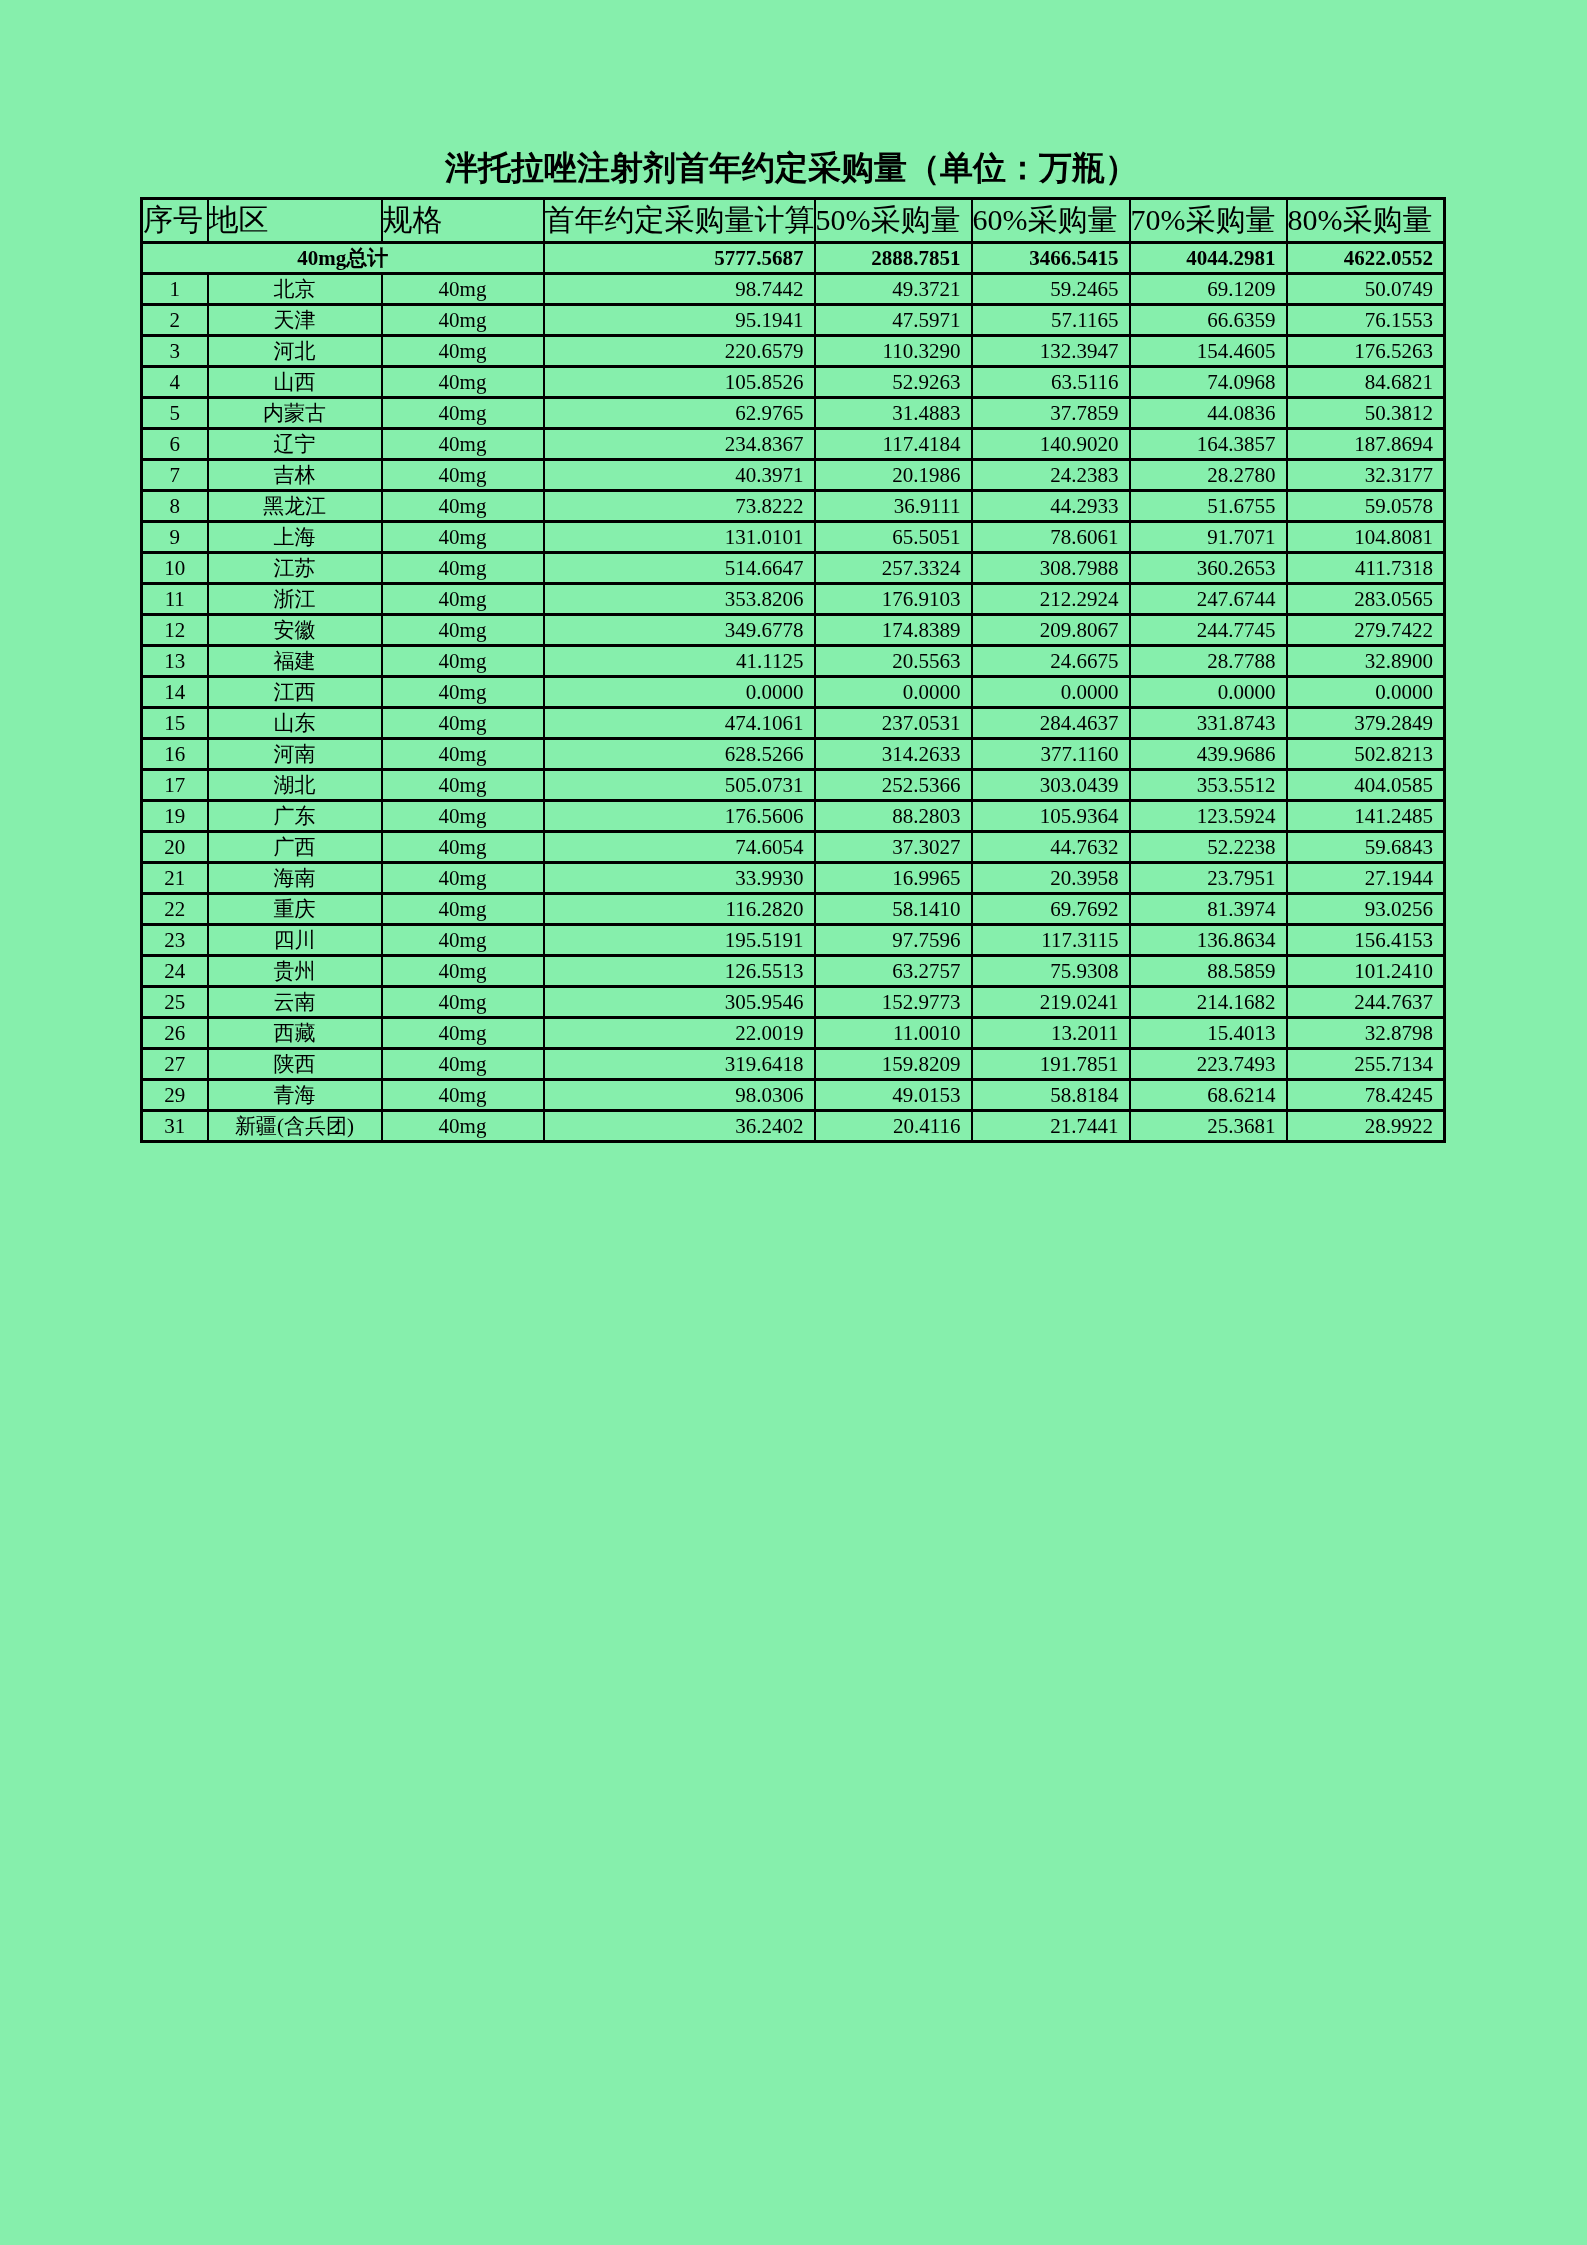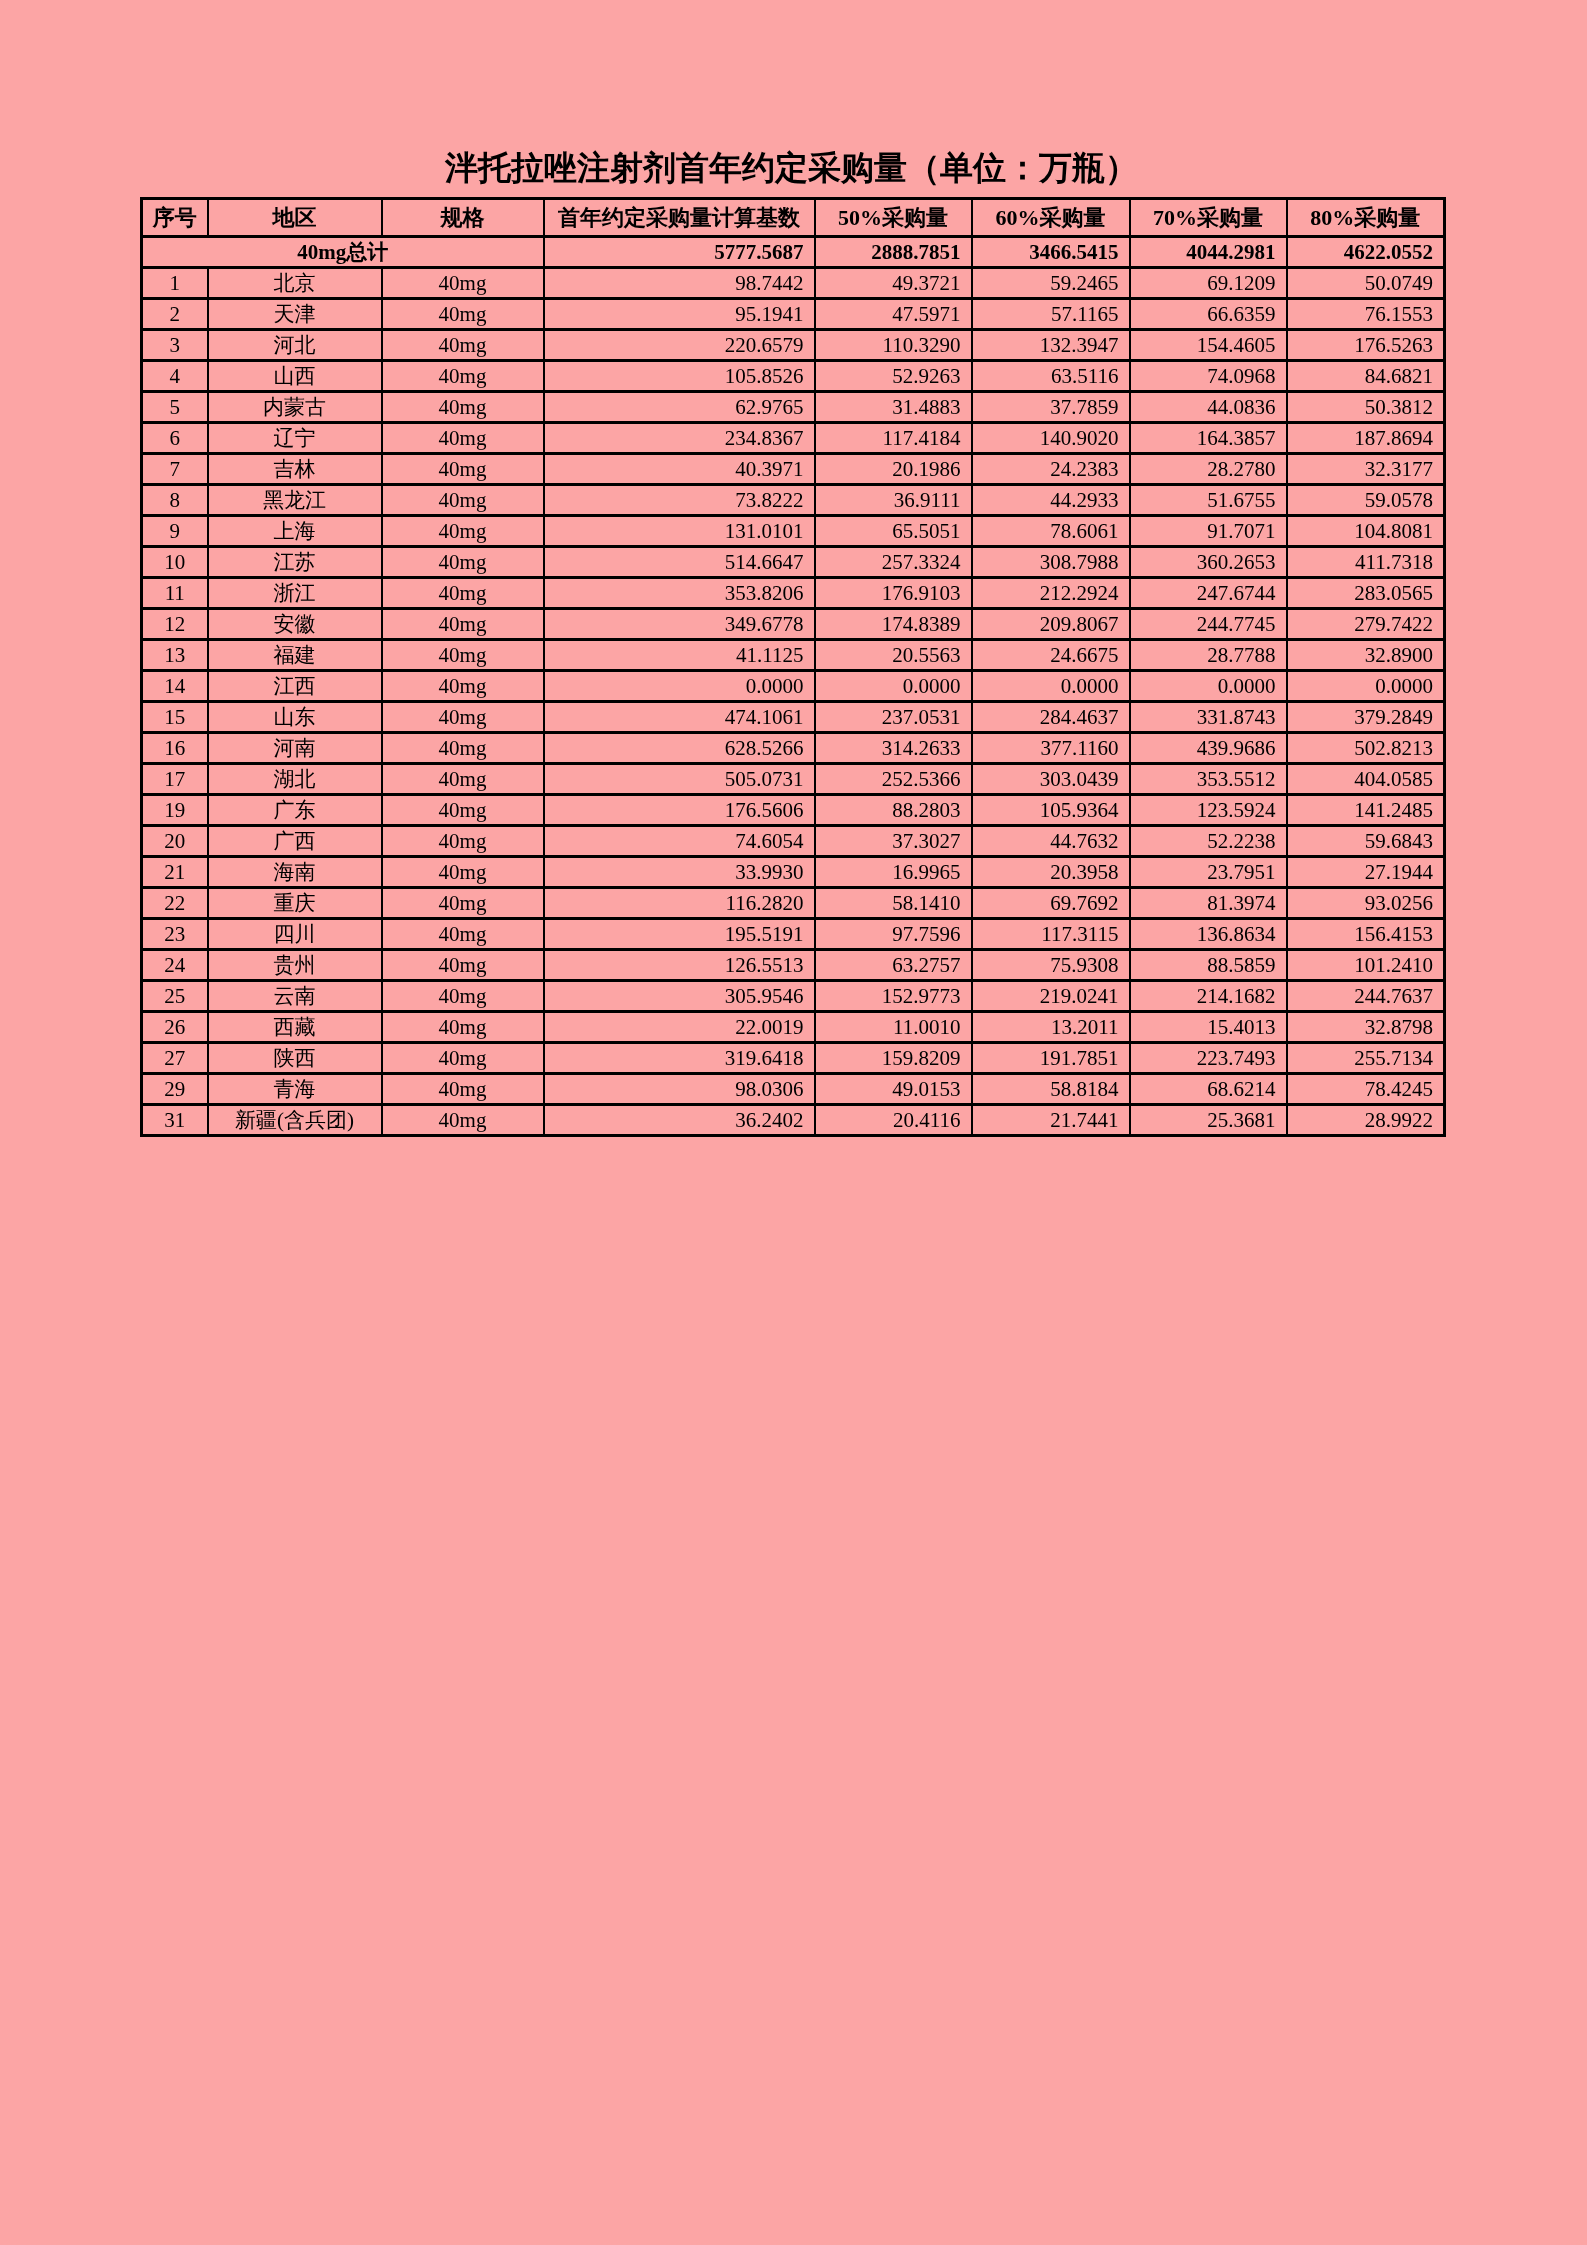--- a/index.html
+++ b/index.html
@@ -8,7 +8,7 @@
     position: relative;
     width: 1587px;
     height: 2245px;
-    background: #fca5a5;
+    background: #86efac;
     color: #000000;
     font-family: "Liberation Serif", "DejaVu Serif", serif;
     overflow: hidden;

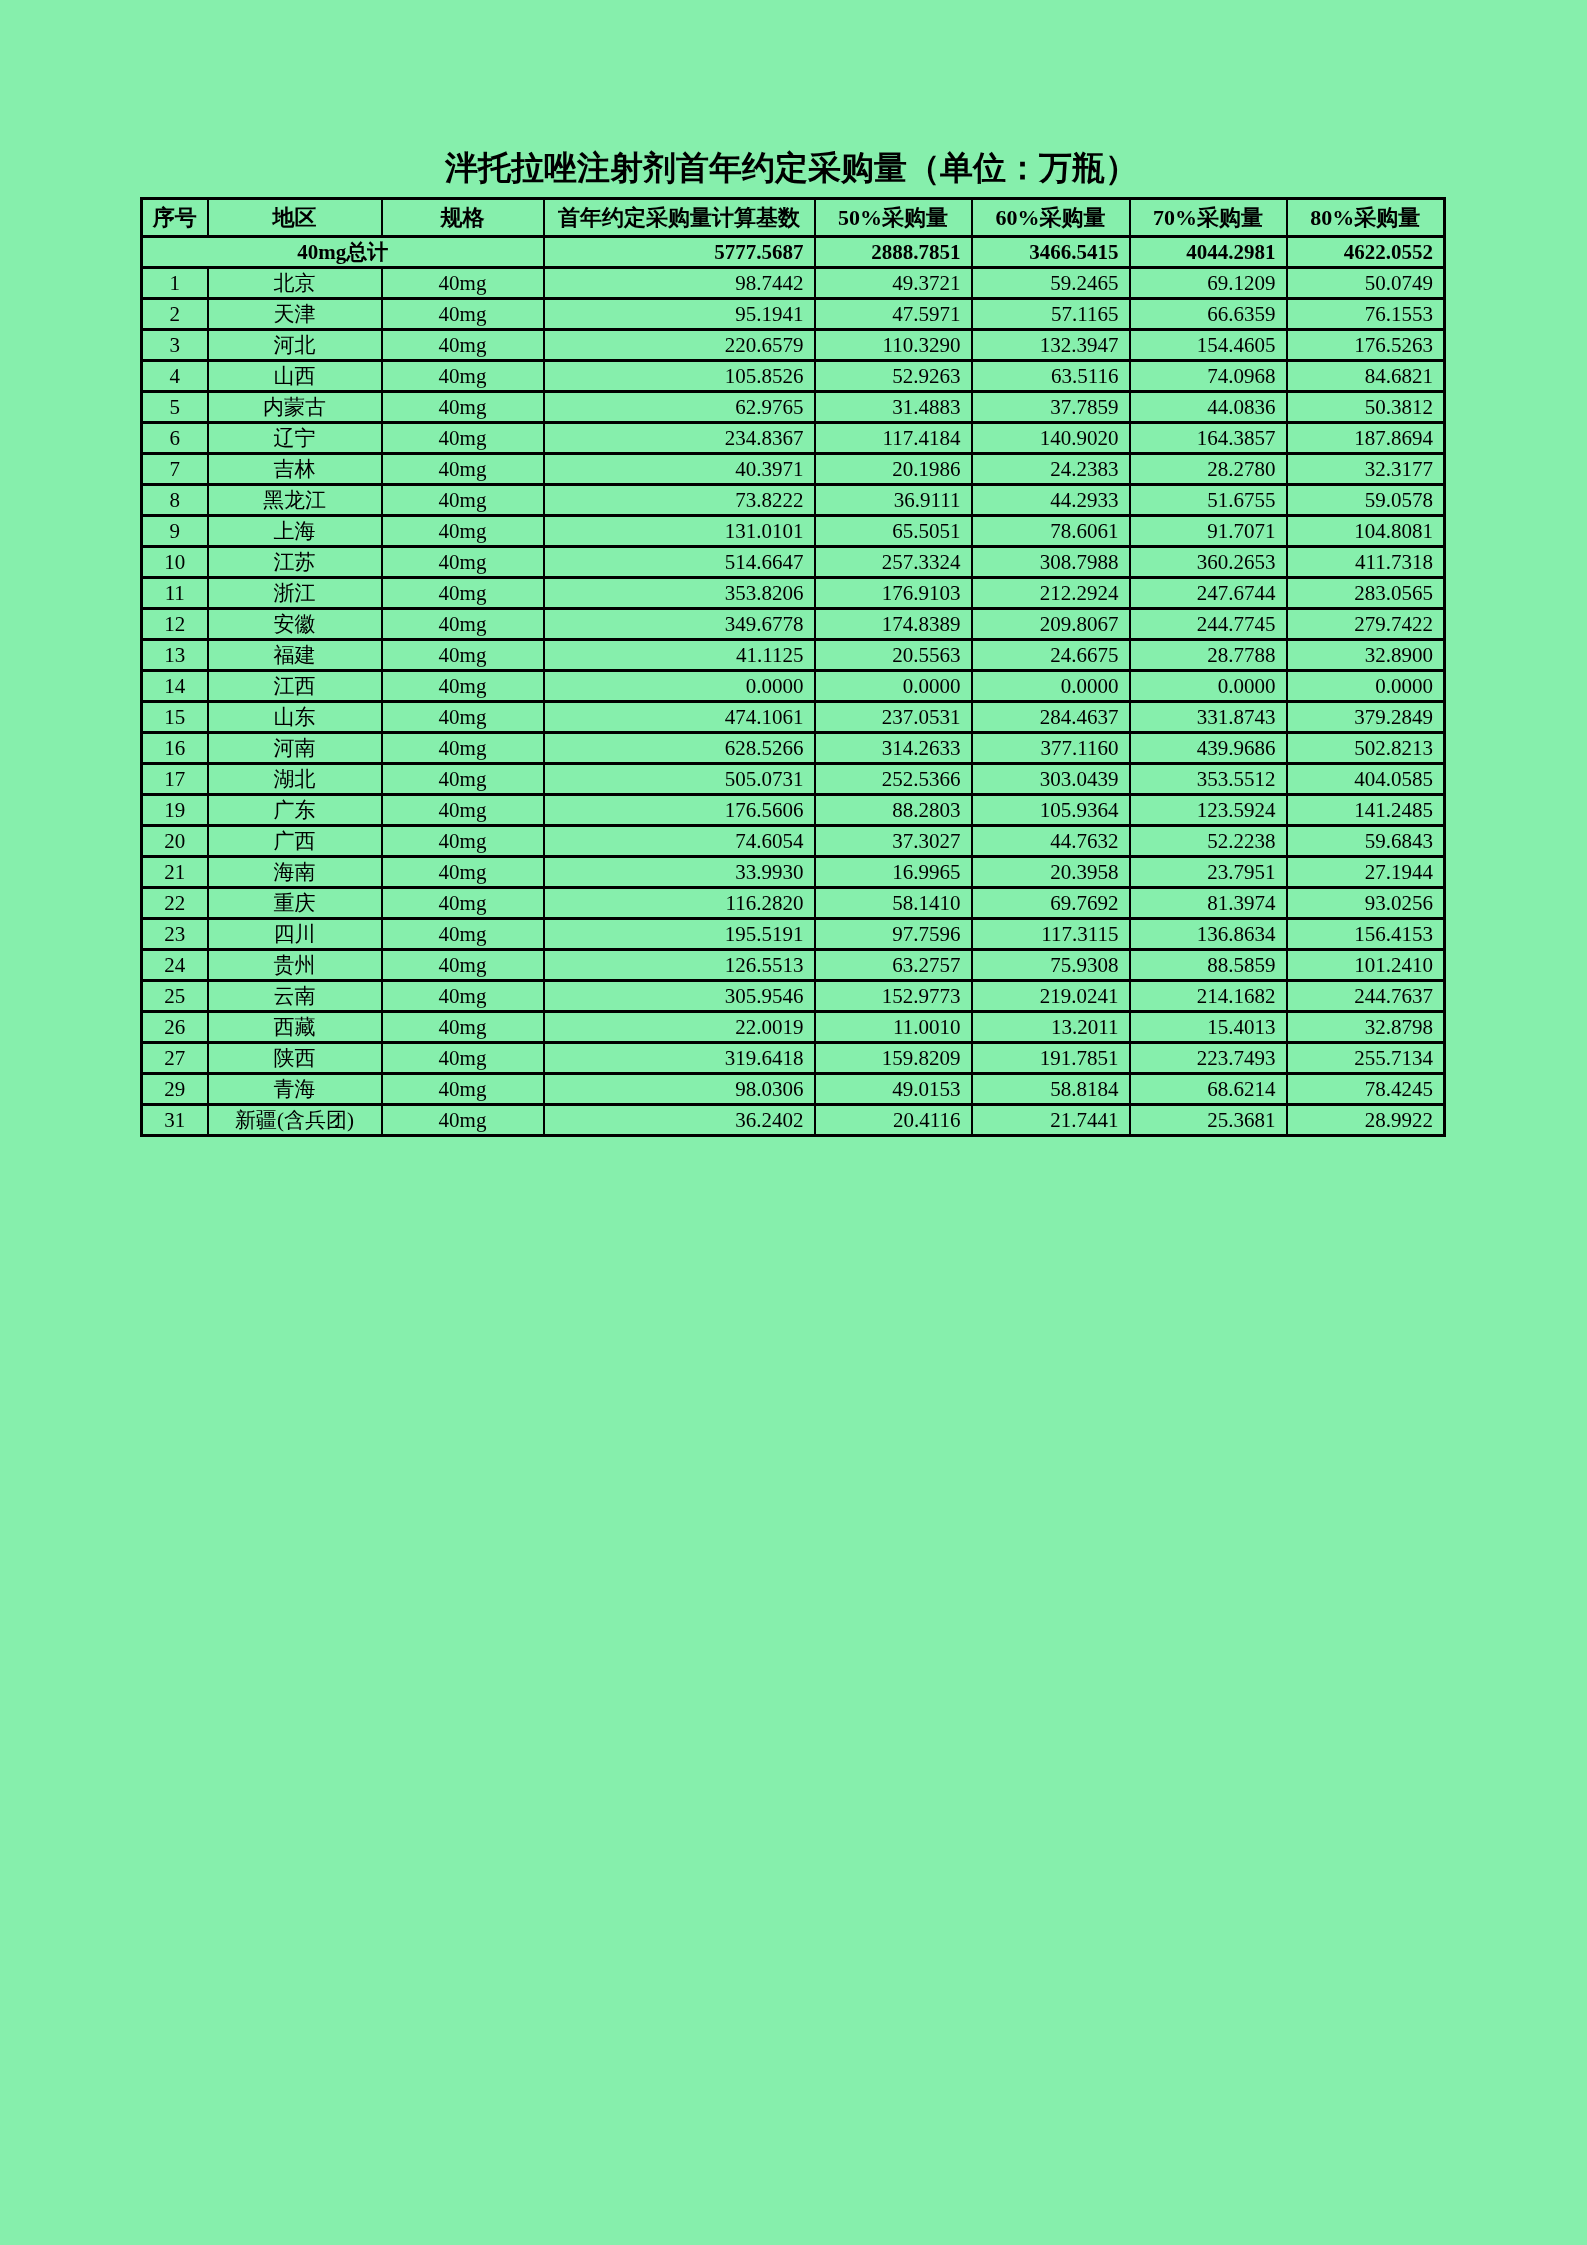--- a/index.html
+++ b/index.html
@@ -43,9 +43,9 @@
   }
   thead th {
     height: 38px;
-    font-size: 22px;
-    font-weight: bold;
-    text-align: center;
+    font-size: 30px;
+    font-weight: normal;
+    text-align: left;
   }
   tbody td {
     height: 31px;

